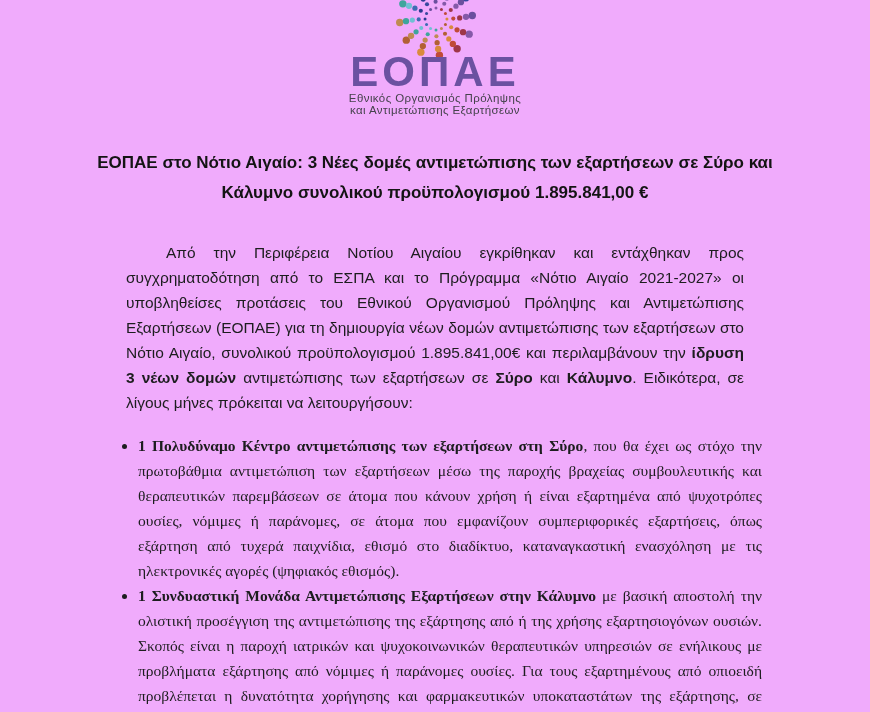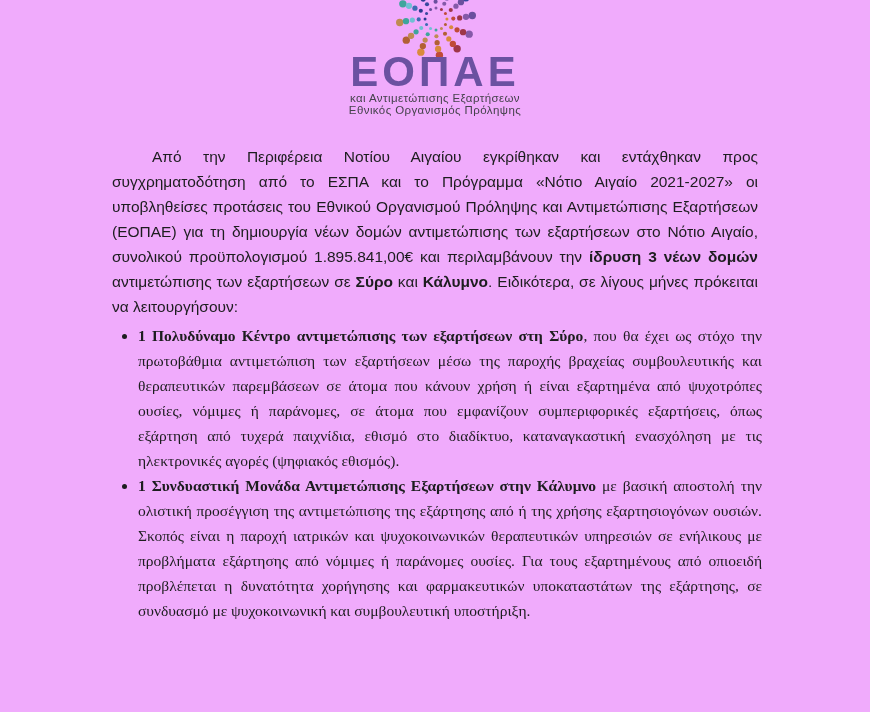--- a/index.html
+++ b/index.html
@@ -156,8 +156,8 @@
       </svg>
     <div class="wordmark" style="color: rgb(107, 81, 161);">ΕΟΠΑΕ</div>
     <div class="logo-subtitle" style="color: rgb(69, 66, 76);">
+      <div>Εθνικός Οργανισμός Πρόληψης</div>
       <div>και Αντιμετώπισης Εξαρτήσεων</div>
-      <div>Εθνικός Οργανισμός Πρόληψης</div>
     </div>
   </div>
 

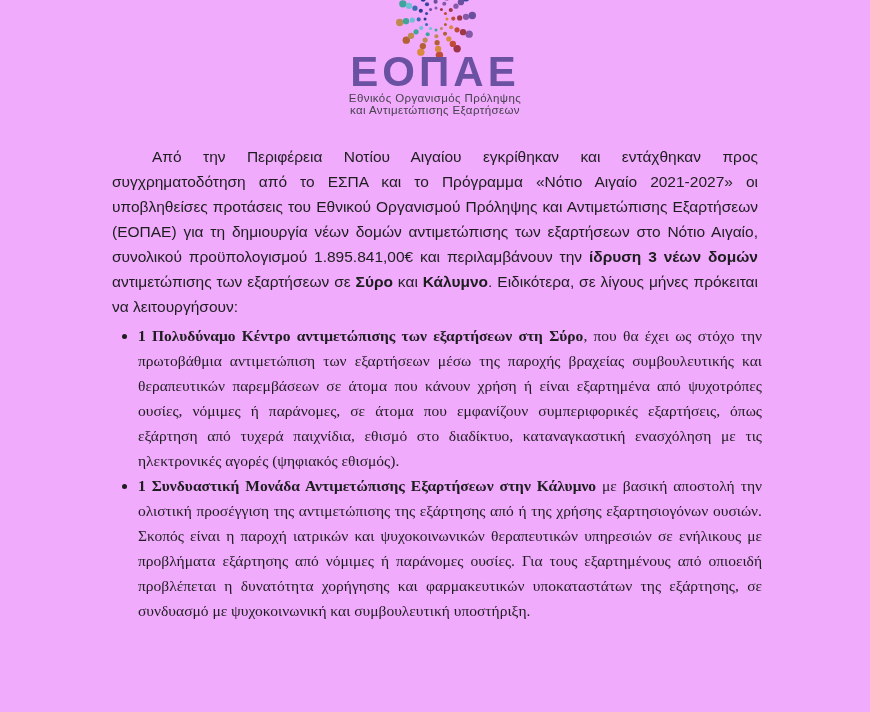--- a/index.html
+++ b/index.html
@@ -161,6 +161,7 @@
     </div>
   </div>
 
+  <h1 class="doc-title">ΕΟΠΑΕ στο Νότιο Αιγαίο: 3 Νέες δομές αντιμετώπισης των εξαρτήσεων σε Σύρο και Κάλυμνο συνολικού προϋπολογισμού 1.895.841,00 €</h1>
 
   <div class="content">
     <p class="intro-p"><span>Από την Περιφέρεια Νοτίου Αιγαίου εγκρίθηκαν και εντάχθηκαν προς συγχρηματοδότηση από το ΕΣΠΑ και το Πρόγραμμα «Νότιο Αιγαίο 2021-2027» οι υποβληθείσες προτάσεις του Εθνικού Οργανισμού Πρόληψης και Αντιμετώπισης Εξαρτήσεων (ΕΟΠΑΕ) για τη δημιουργία νέων δομών αντιμετώπισης των εξαρτήσεων στο Νότιο Αιγαίο, συνολικού προϋπολογισμού 1.895.841,00€ και περιλαμβάνουν την </span><span class="b">ίδρυση 3 νέων δομών</span><span> αντιμετώπισης των εξαρτήσεων σε </span><span class="b">Σύρο</span><span> και </span><span class="b">Κάλυμνο</span><span>. Ειδικότερα, σε λίγους μήνες πρόκειται να λειτουργήσουν:</span></p>

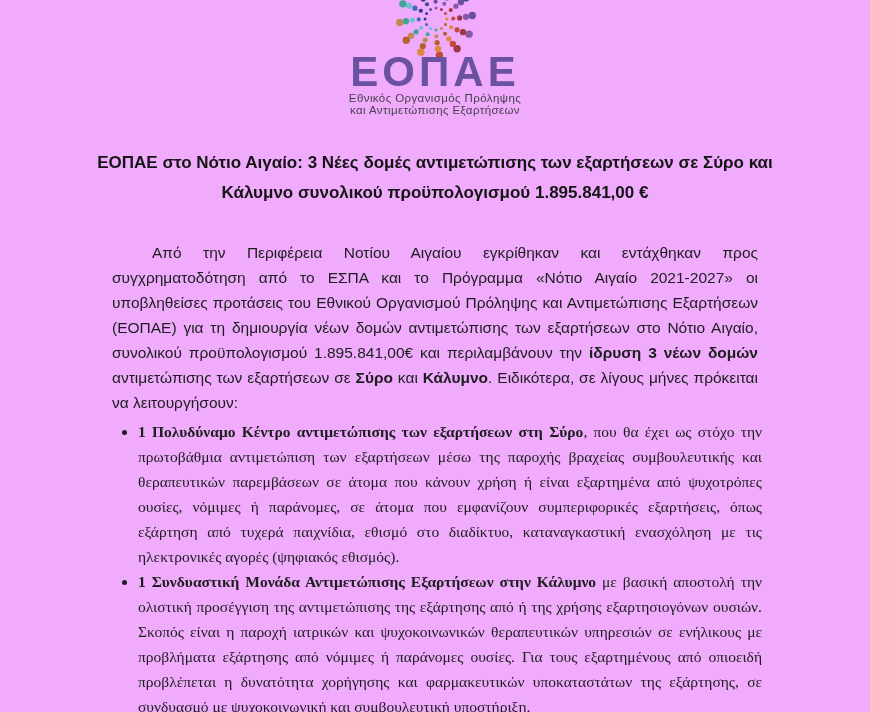--- a/index.html
+++ b/index.html
@@ -70,7 +70,7 @@
     color: #1d1d1f;
   }
   .intro-p {
-    margin: 4px;
+    margin: 18px;
     text-indent: 40px;
     text-align: justify;
   }

